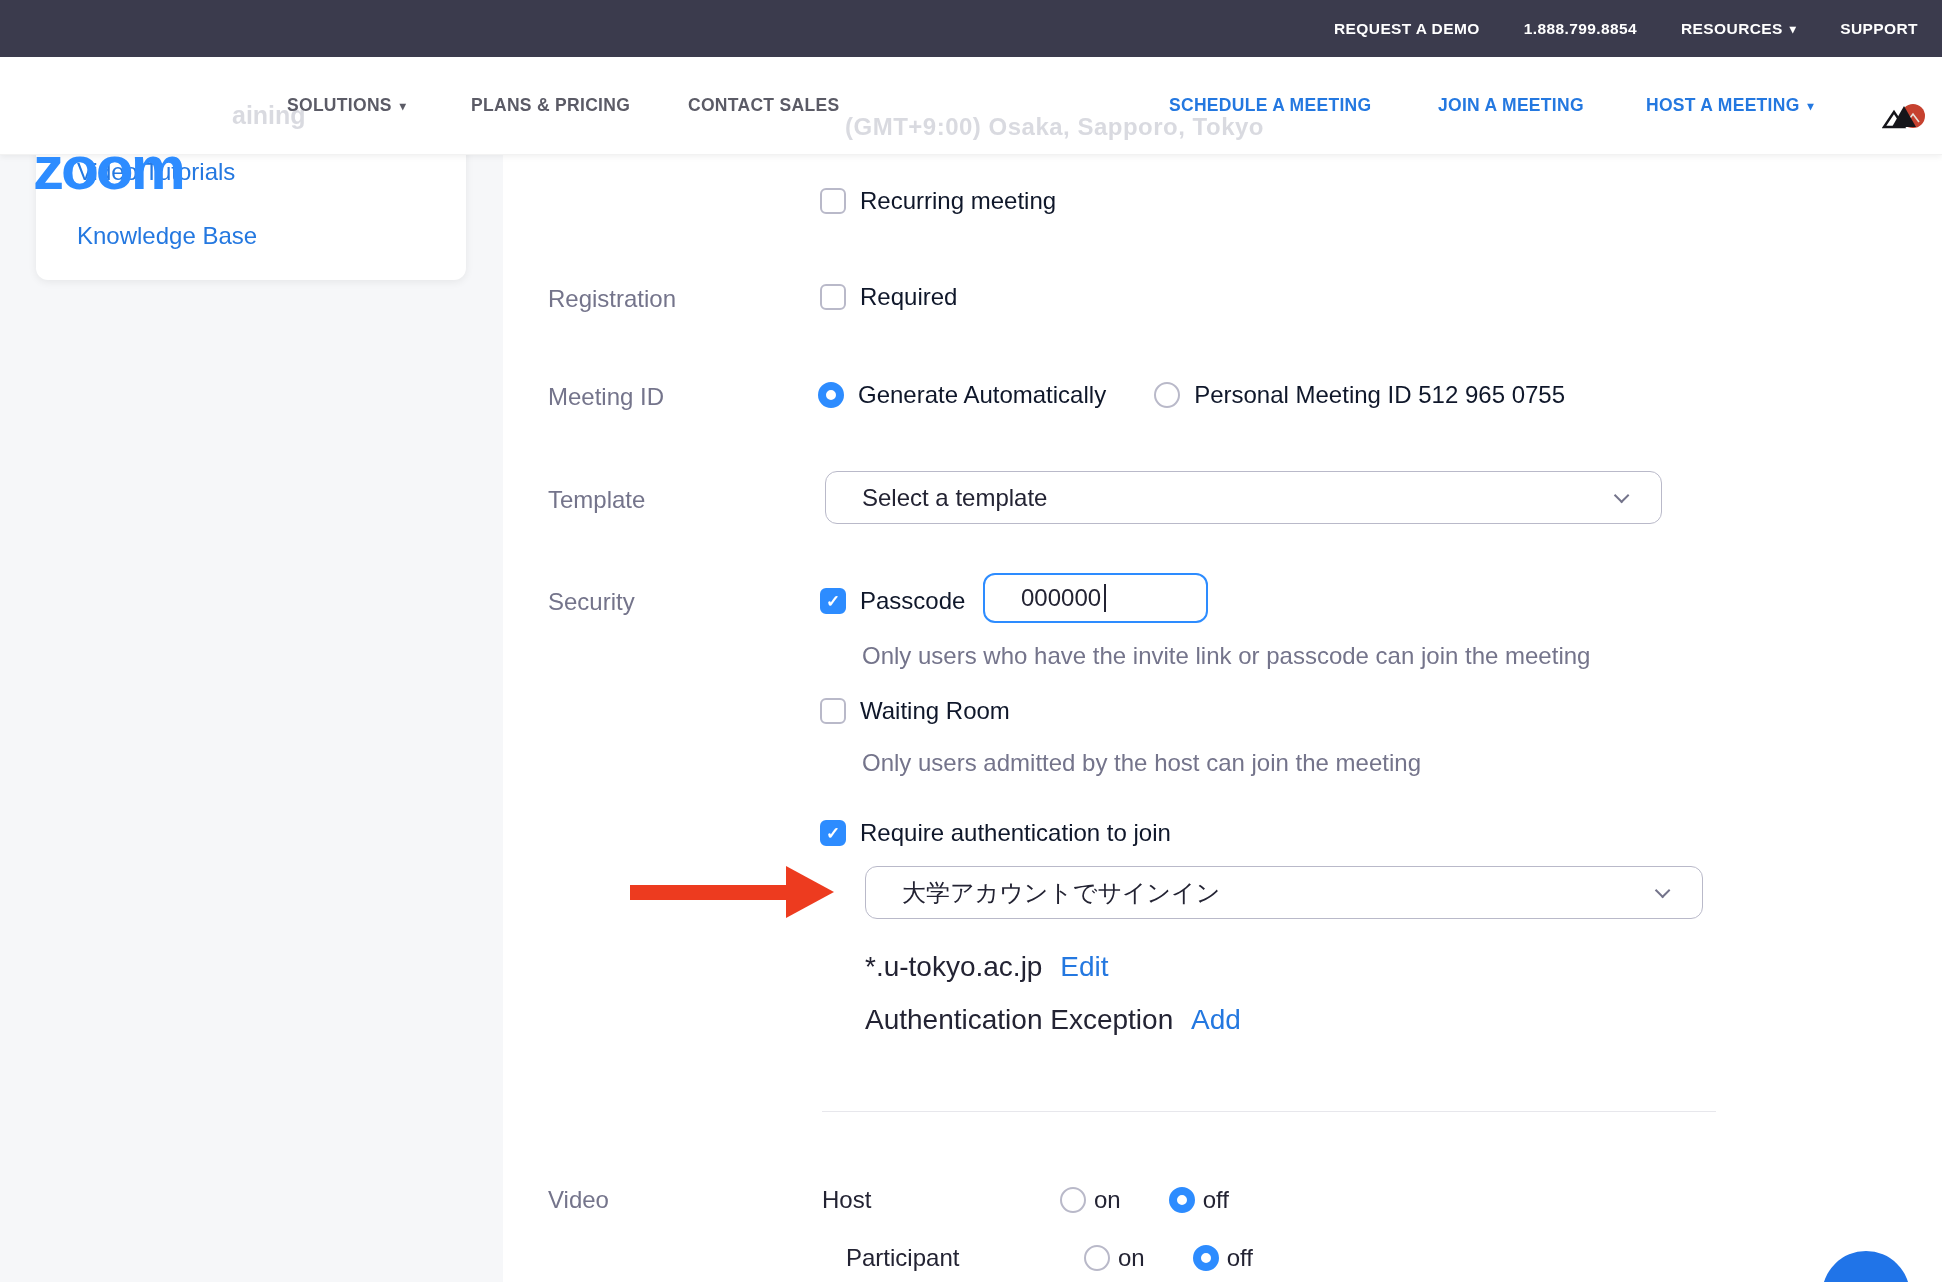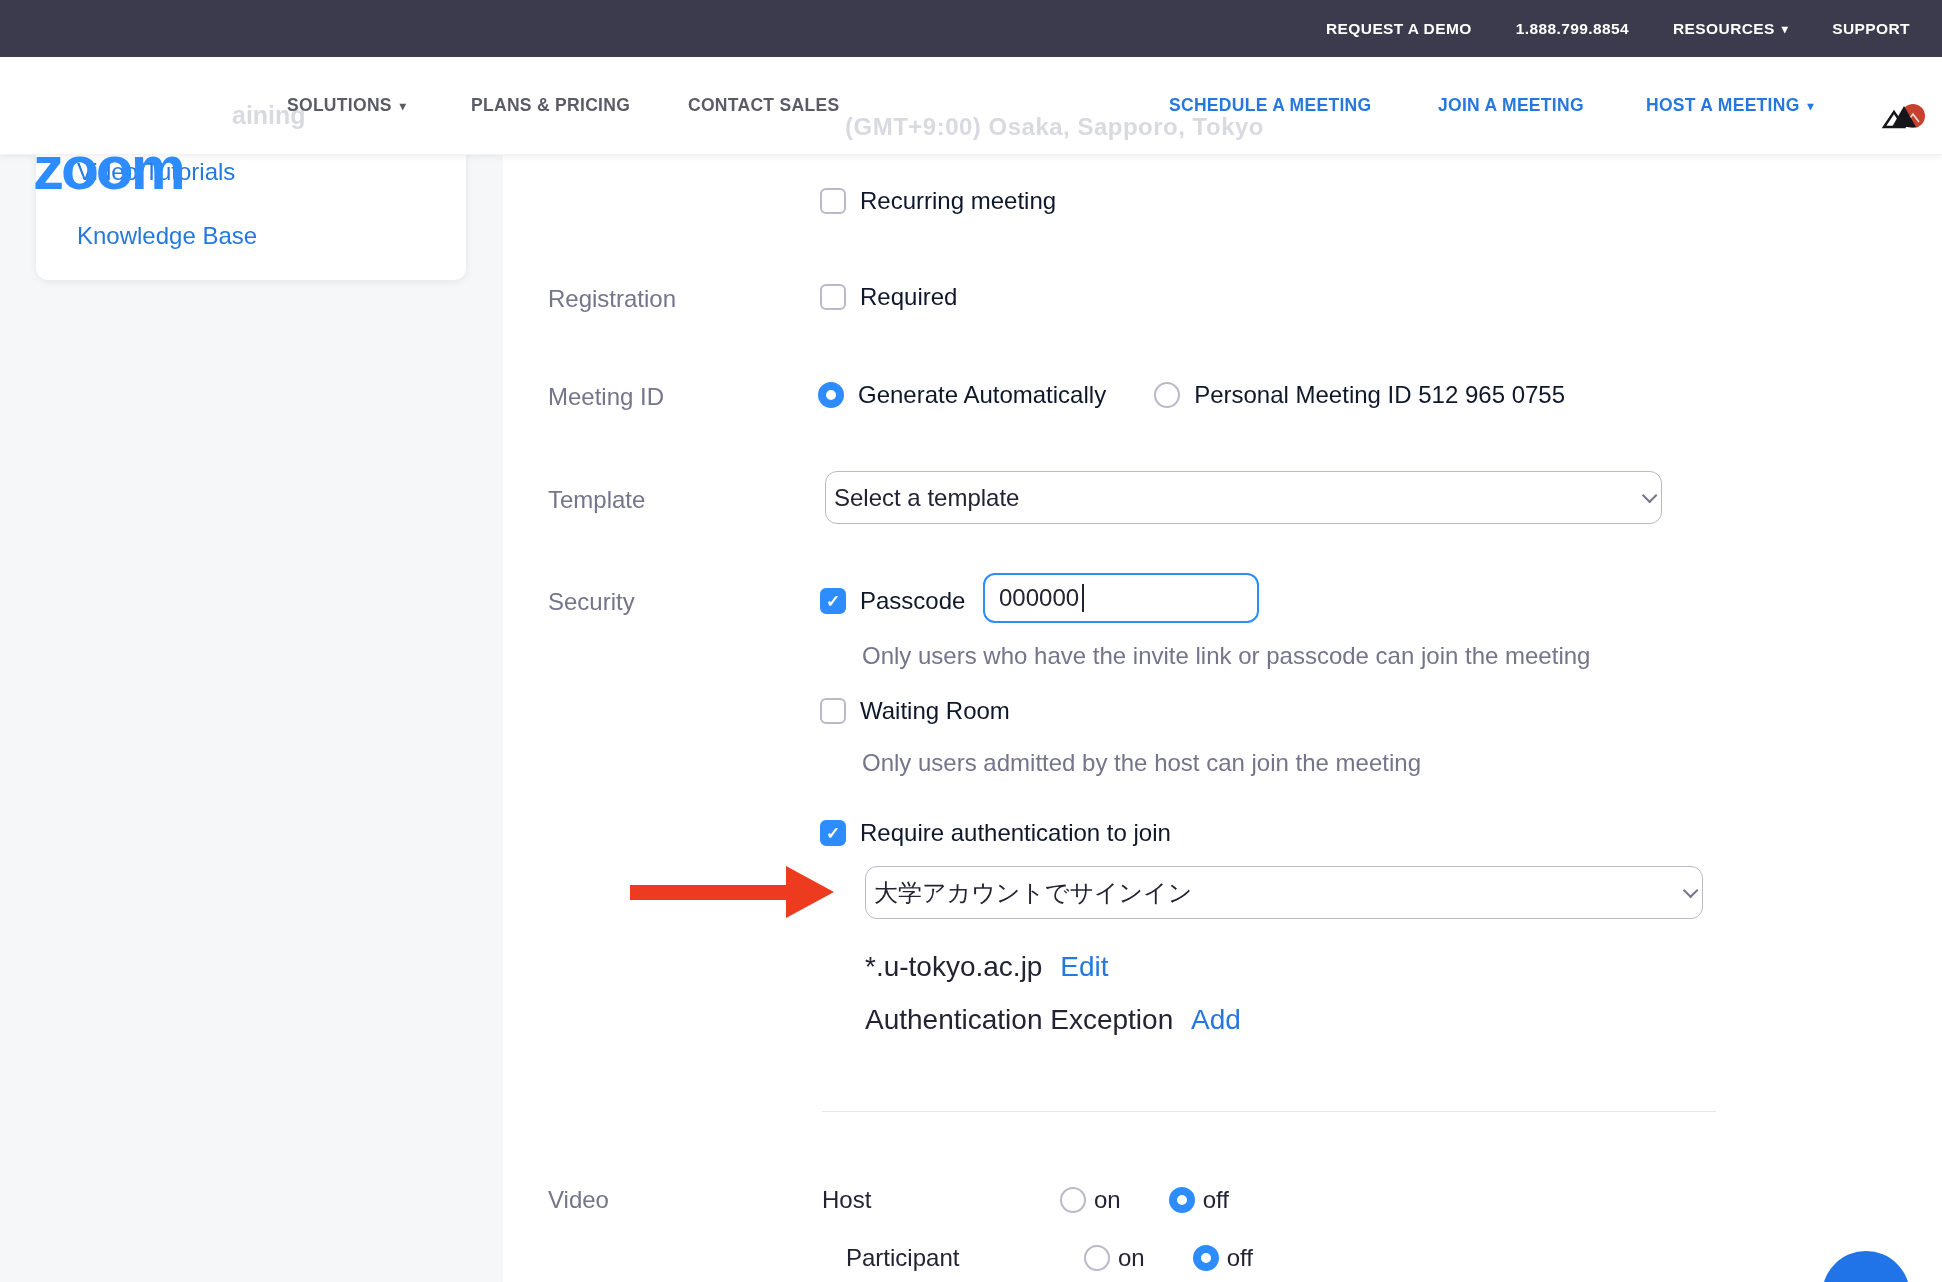--- a/index.html
+++ b/index.html
@@ -12,7 +12,7 @@
   
   .topbar {
     position:absolute; left:0; top:0; width:1942px; height:57px; background:#3B3B4D;
-    display:flex; align-items:center; justify-content:flex-end; gap:44px; padding-right:32px;
+    display:flex; align-items:center; justify-content:flex-end; gap:44px; padding-right:24px;
     color:#fff; font-size:15.5px; font-weight:bold; letter-spacing:.4px; z-index:20;
   }
   .tb-item { display:flex; align-items:center; gap:7px; cursor:pointer; }

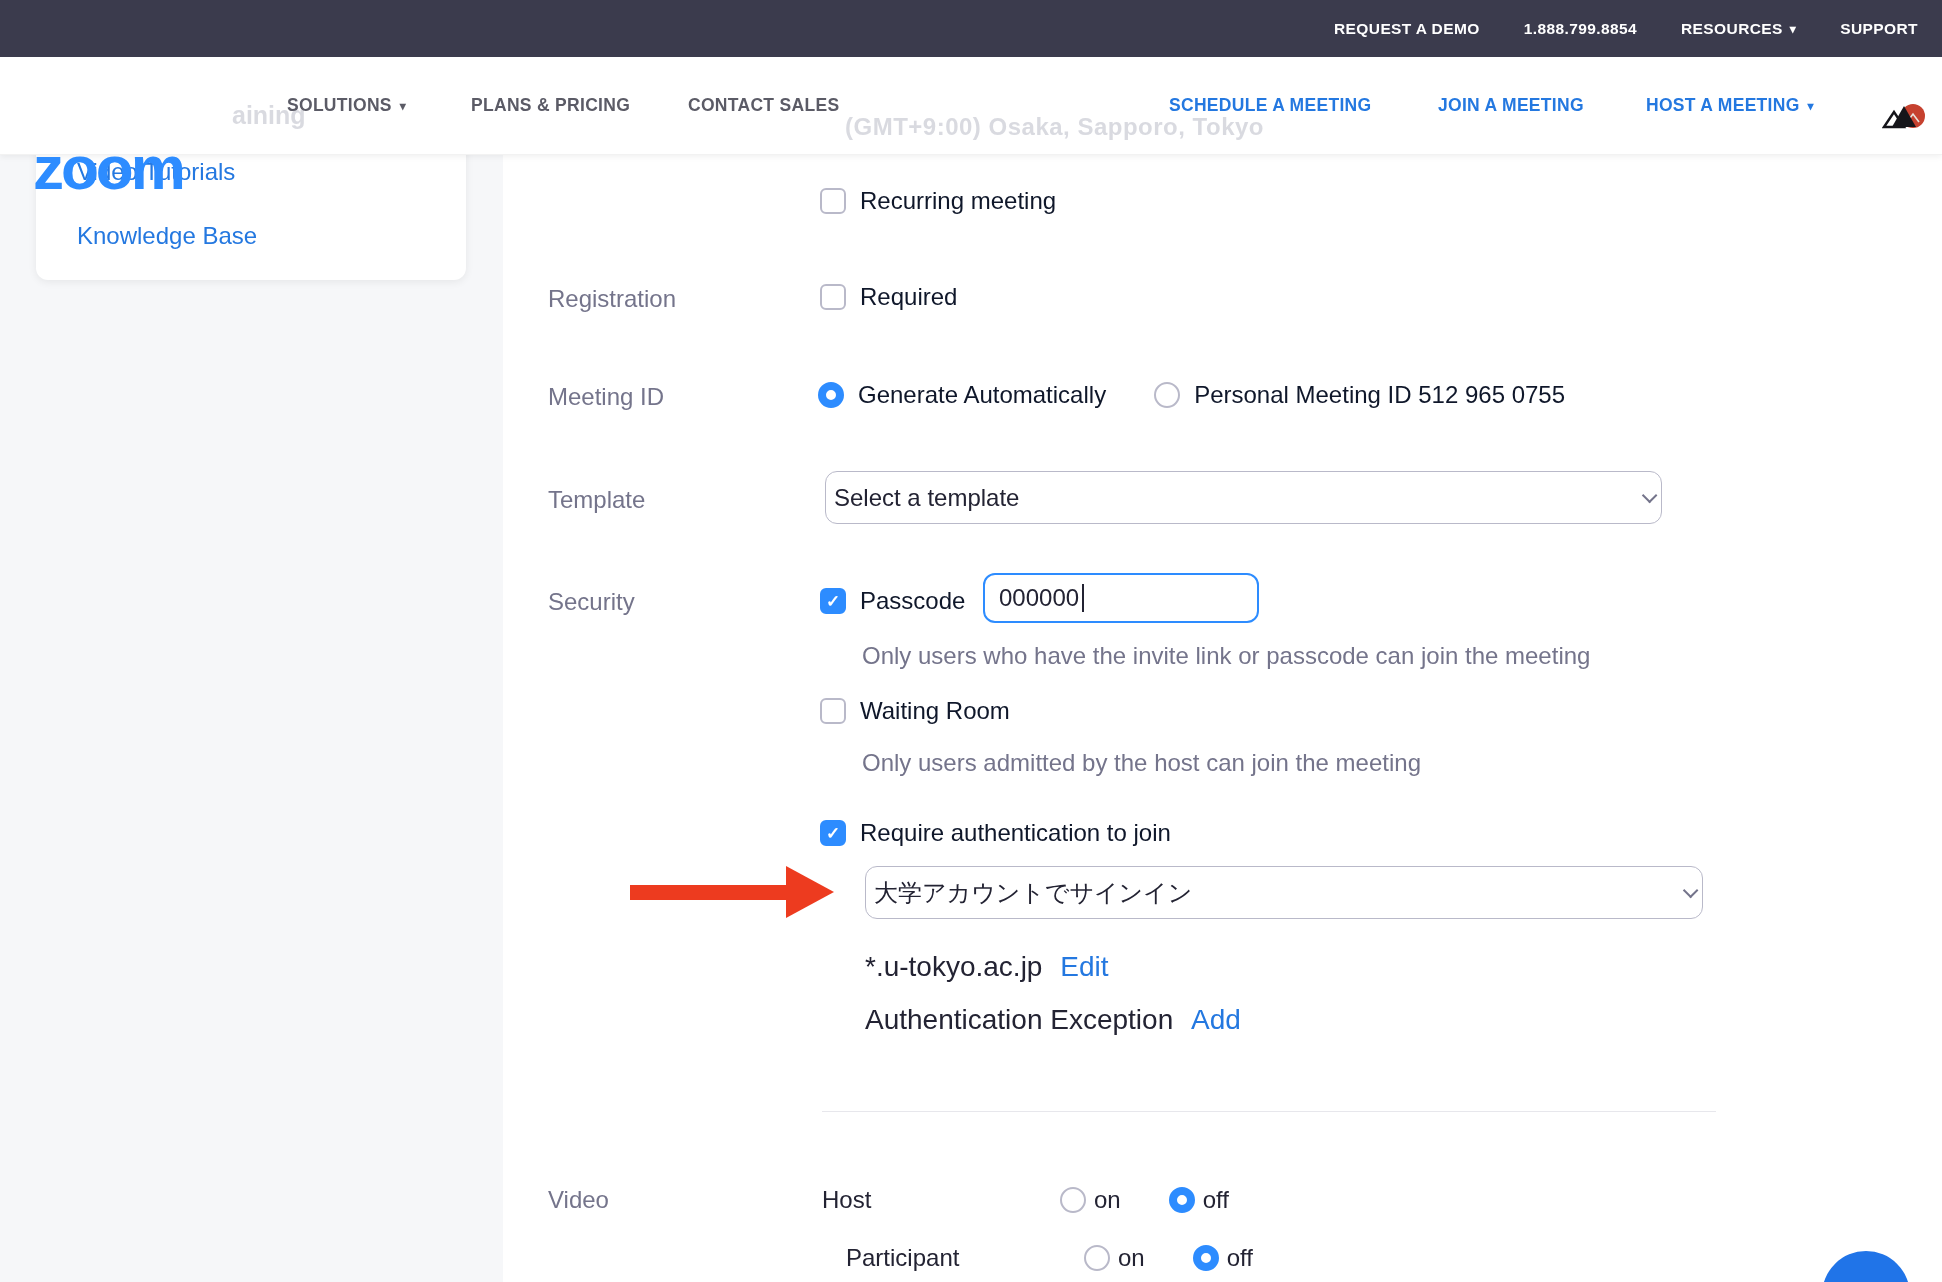--- a/index.html
+++ b/index.html
@@ -66,7 +66,7 @@
 
   .selectbox {
     position:absolute; background:#fff; border:1px solid #B9B9C9; border-radius:12px;
-    display:flex; align-items:center; padding:0 8px; font-size:24px; color:#232333;
+    display:flex; align-items:center; padding:0 36px; font-size:24px; color:#232333;
     justify-content:space-between; z-index:3; cursor:pointer;
   }
   .chev { width:11px; height:11px; border-right:2px solid #74748B; border-bottom:2px solid #74748B;

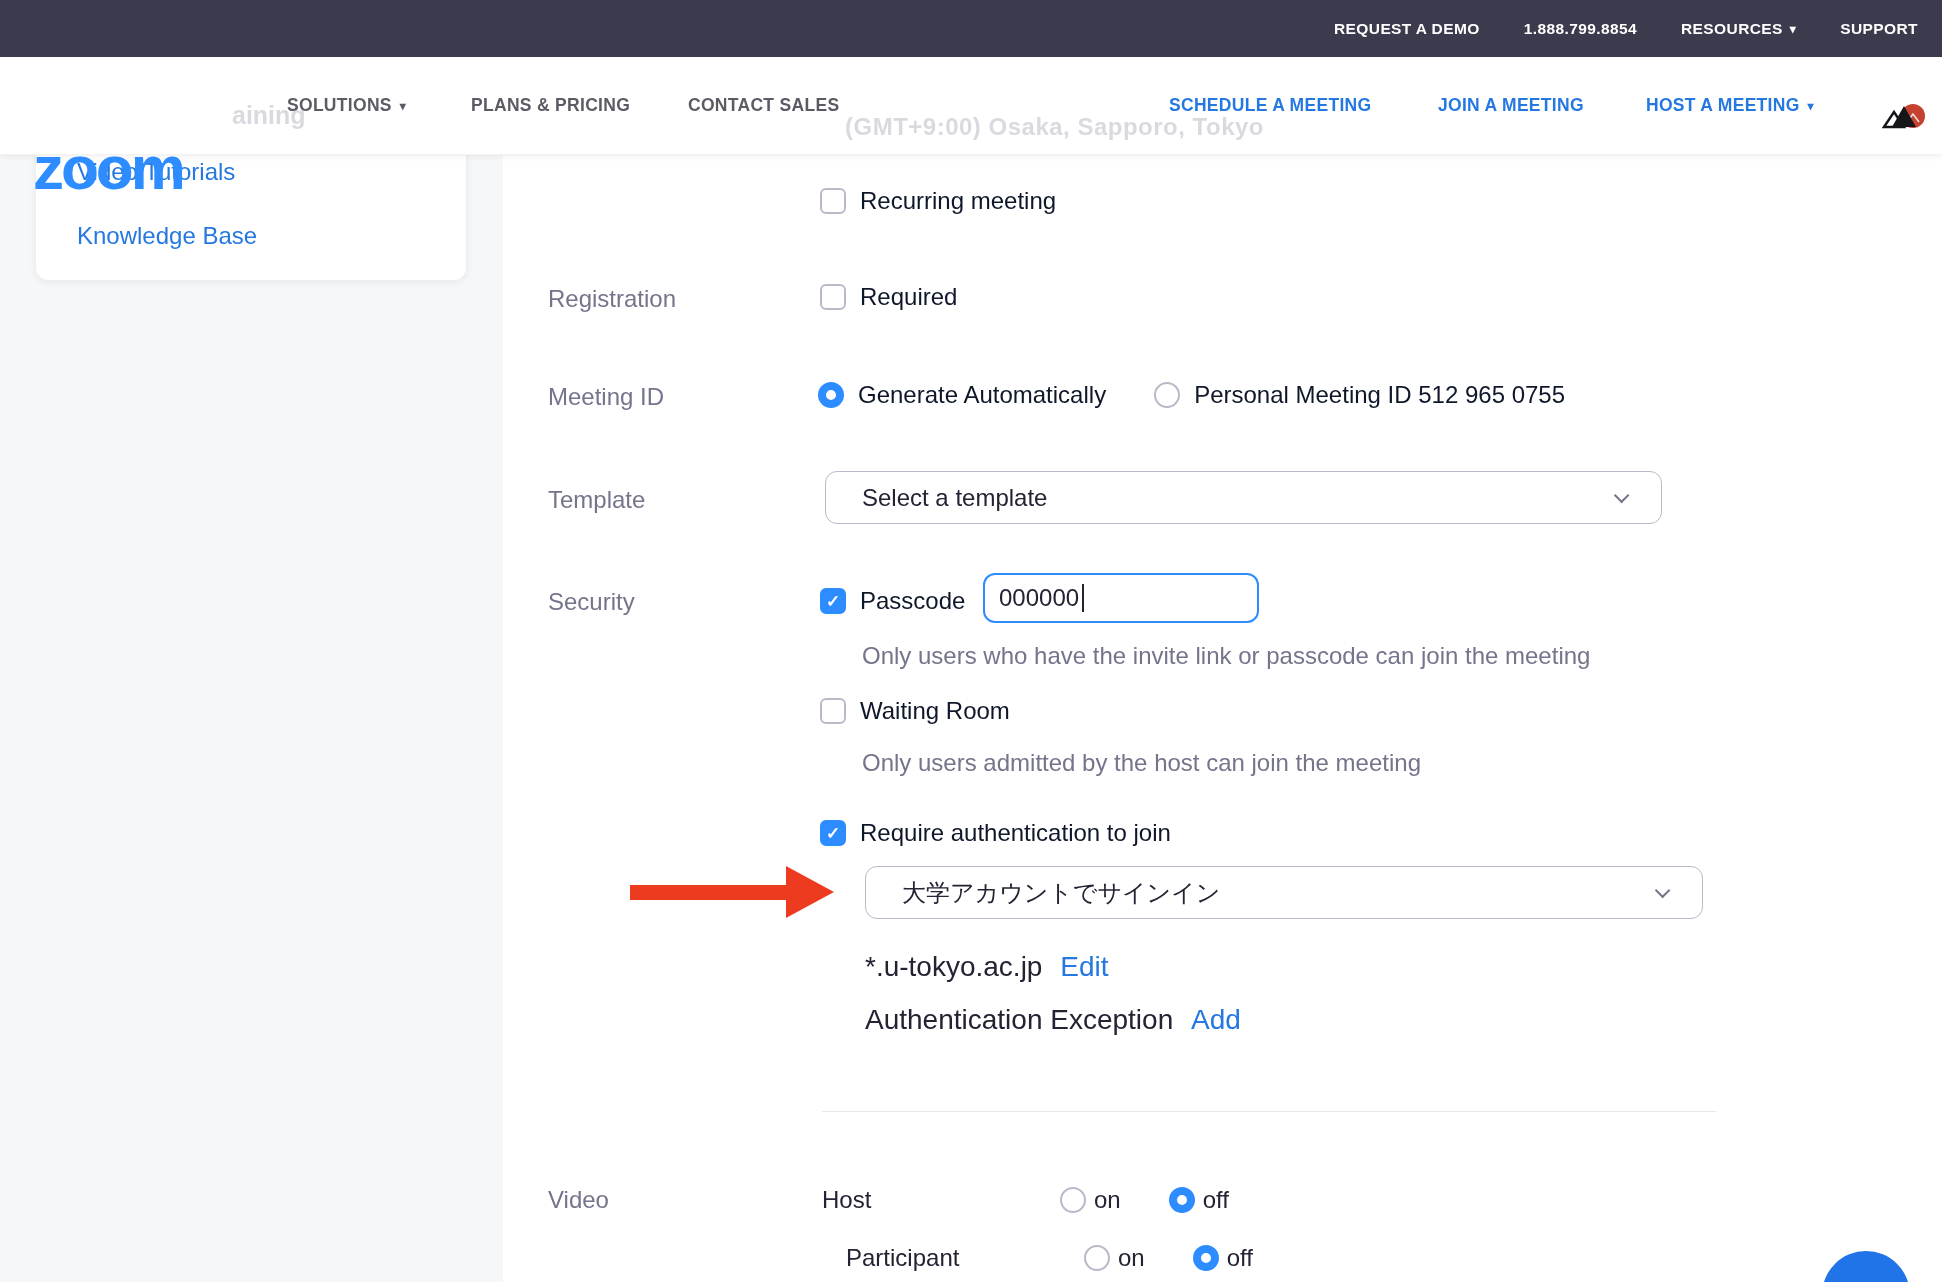--- a/index.html
+++ b/index.html
@@ -73,9 +73,9 @@
     transform:rotate(45deg) translateY(-3px); }
 
   .textbox {
-    position:absolute; left:983px; top:573px; width:276px; height:50px; background:#fff;
+    position:absolute; left:983px; top:573px; width:225px; height:50px; background:#fff;
     border:2px solid #2D8CFF; border-radius:12px; display:flex; align-items:center;
-    padding-left:14px; font-size:24px; color:#232333; z-index:3;
+    padding-left:36px; font-size:24px; color:#232333; z-index:3;
   }
   .tcaret { width:2px; height:28px; background:#232333; margin-left:3px; }
 

